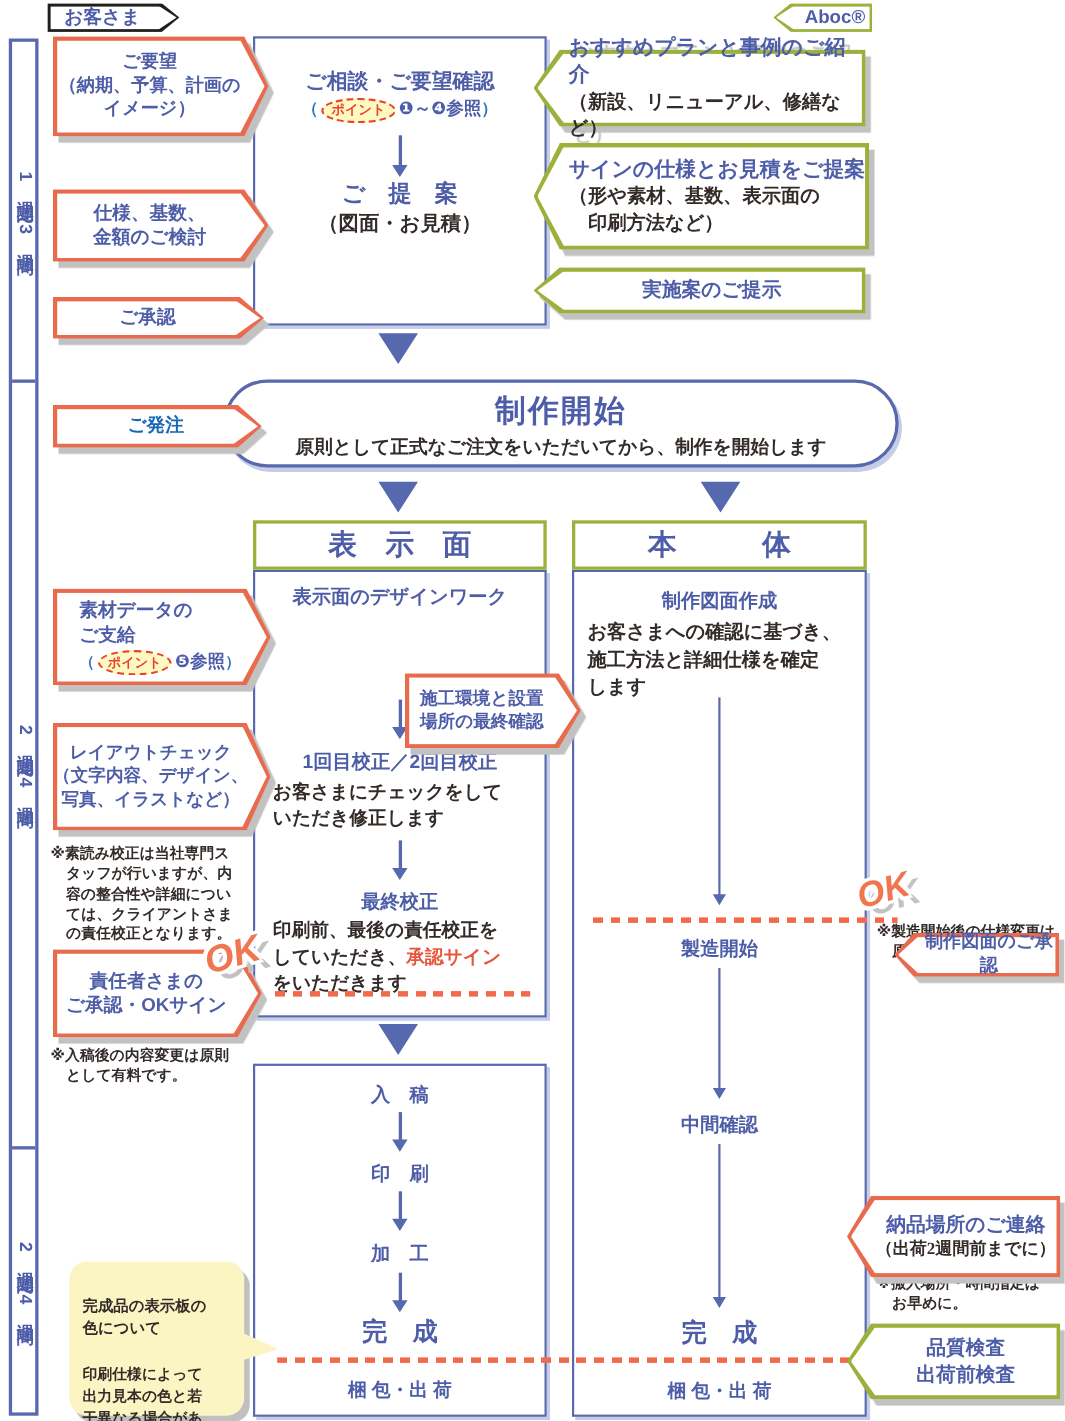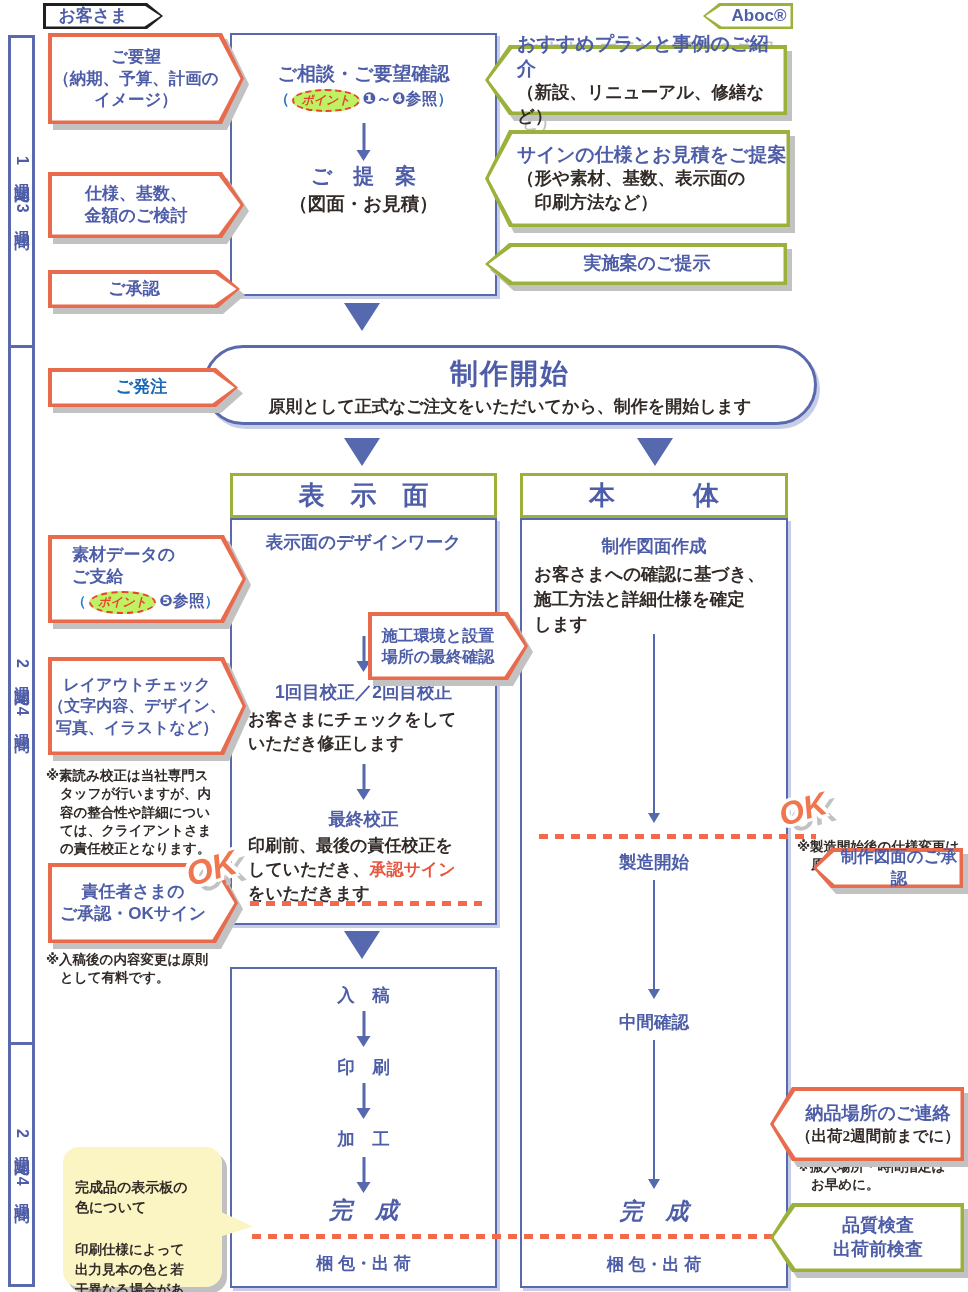--- a/index.html
+++ b/index.html
@@ -69,8 +69,8 @@
   .prow2{color:var(--ink);font-weight:bold;font-size:14px;margin-top:2px;}
   .paren{color:#2e75c3;}
   .pref{font-size:16px;}
-  .pbadge{display:inline-block;background:#bef264;border:2px dashed #e8432c;border-radius:50%;padding:0 7px 1px;
-          color:#e8432c;font-size:12px;font-weight:bold;font-style:italic;margin:0 3px;line-height:1.5;}
+  .pbadge{display:inline-block;background:#fef9c3;border:2px dashed #e8432c;border-radius:50%;padding:0 7px 1px;
+          color:#e8432c;font-size:12px;font-weight:bold;margin:0 3px;line-height:1.5;}
   
   .bubble{position:absolute;background:#fbf5c3;border-radius:16px;box-shadow:5px 6px 0 #c0c0c0;z-index:30;padding:12px 12px;
           color:var(--dark);white-space:pre-line;}

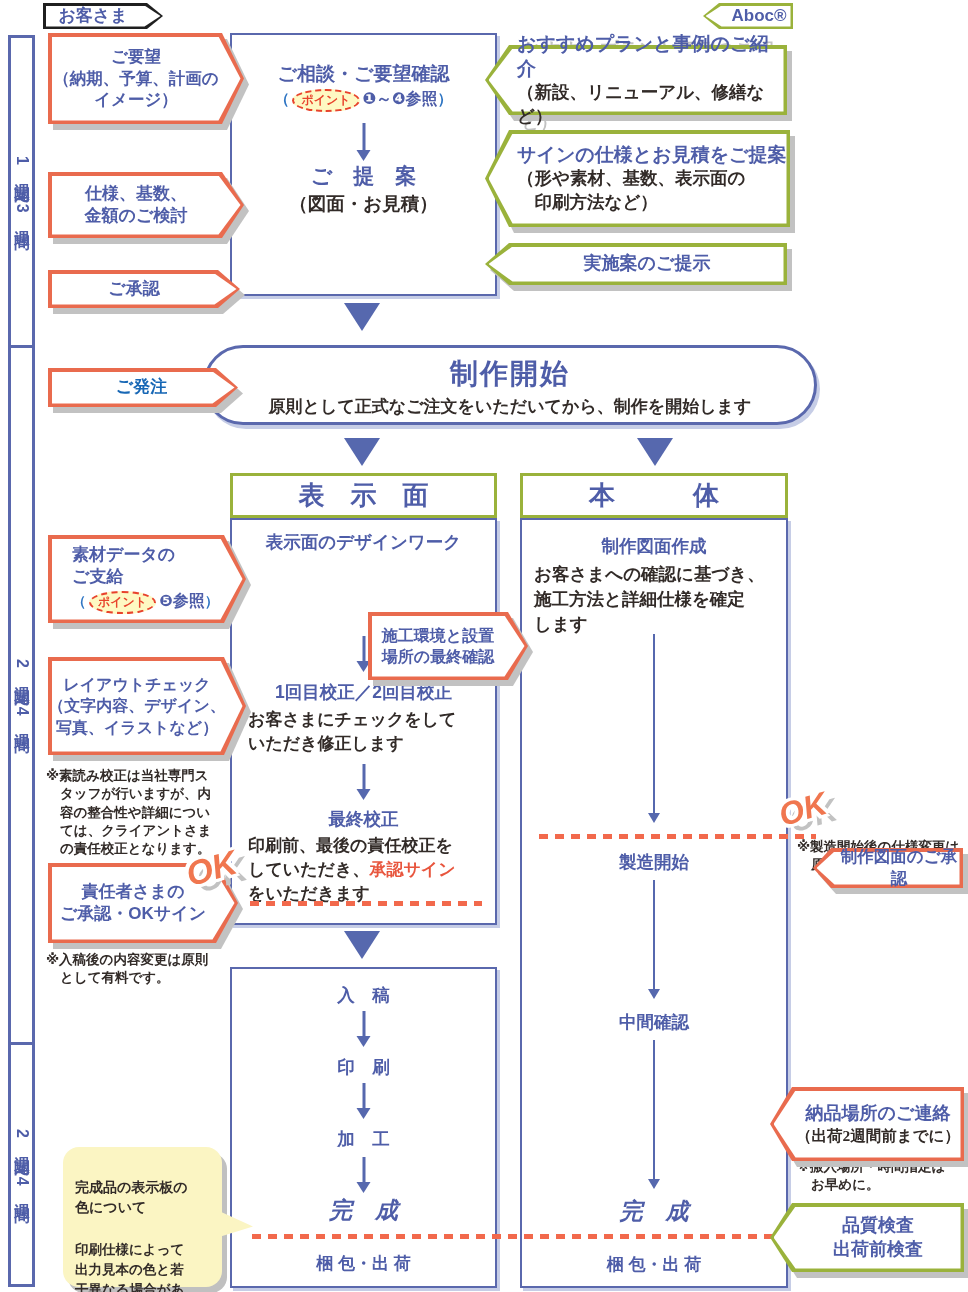--- a/index.html
+++ b/index.html
@@ -51,7 +51,7 @@
         white-space:pre-line;text-align:left;font-weight:600;}
   .accent{color:var(--red);}
   .step{position:absolute;left:0;right:0;text-align:center;color:var(--ink);font-weight:bold;font-size:17.5px;}
-  .done{position:absolute;left:0;right:0;text-align:center;color:var(--ink);font-weight:bold;font-size:23px;font-style:italic;}
+  .done{position:absolute;left:0;right:0;text-align:center;color:var(--ink);font-weight:bold;font-size:23px;}
   .varr{position:absolute;left:50%;transform:translateX(-50%);width:3px;background:var(--arrow);z-index:15;}
   .varr::after{content:"";position:absolute;bottom:-10px;left:50%;transform:translateX(-50%);
                border:7px solid transparent;border-bottom:none;border-top:11px solid var(--arrow);}

